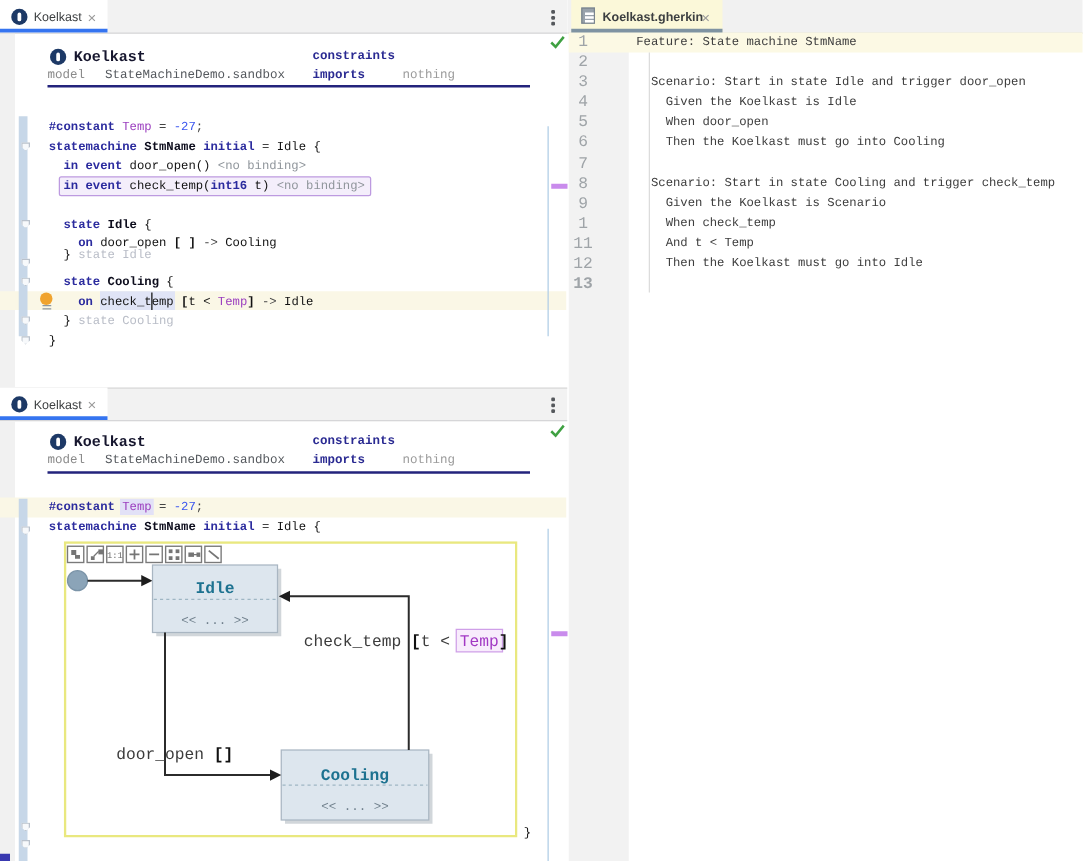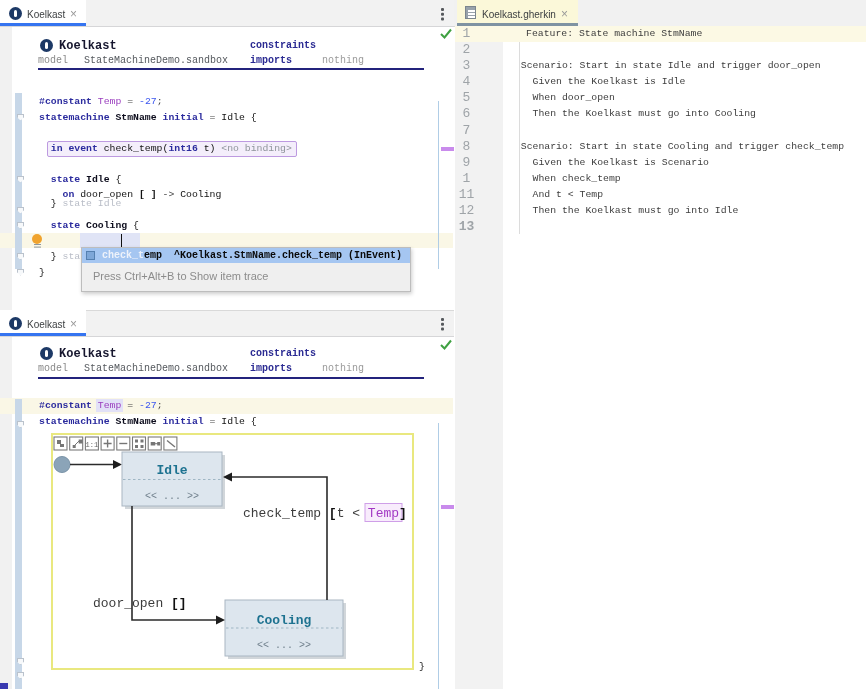--- a/index.html
+++ b/index.html
@@ -194,7 +194,7 @@
   <div class="abs" style="left:3px;top:0;width:121px;height:26px;background:#fbf8d9;"></div>
   <div class="abs" style="left:3px;top:23px;width:121px;height:4px;background:#7f93a2;"></div>
   <div class="abs gherkicon" style="left:11px;top:6px;"></div>
-  <div class="abs sans" style="left:28px;top:9px;font-size:10px;color:#3c3f41;">Koelkast.gherkin</div>
+  <div class="abs sans" style="left:28px;top:9px;font-size:10px;color:#3c3f41;font-weight:bold;">Koelkast.gherkin</div>
   <div class="abs sans" style="left:107px;top:7px;font-size:12px;color:#9a9a9a;">×</div>
 
   <div class="abs" style="left:1px;top:27px;width:48px;height:662px;background:#f2f2f2;"></div>

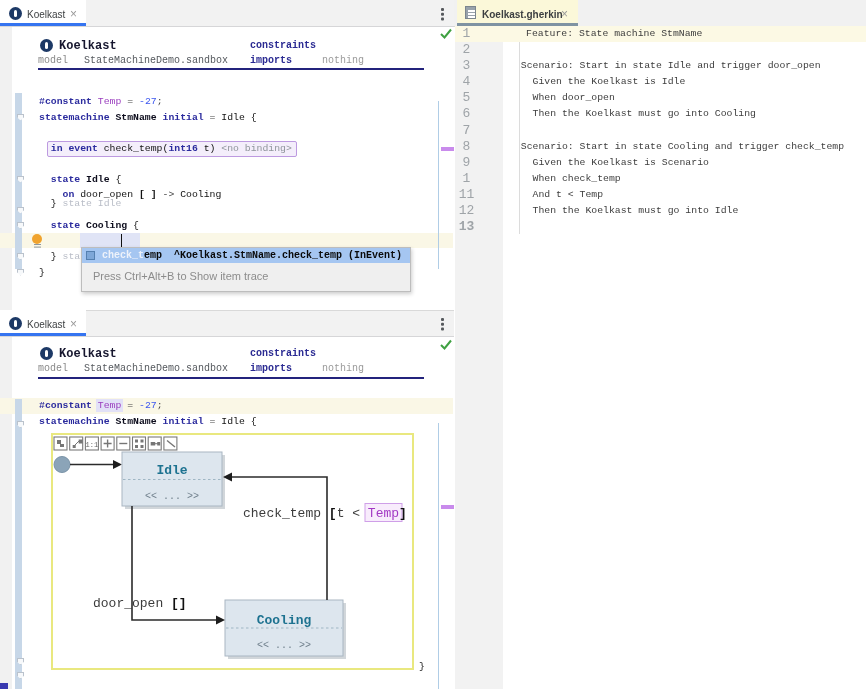--- a/index.html
+++ b/index.html
@@ -215,7 +215,7 @@
   <div class="ln" style="top:187px;">11</div>
   <div class="ln" style="top:203px;">12</div>
   <div class="ln" style="top:219px;font-weight:bold;">13</div>
-  <div class="rl" style="top:26px;margin-left:17px;">Feature: State machine StmName</div>
+  <div class="rl" style="top:26px;">Feature: State machine StmName</div>
   <div class="rl" style="top:74px;">    Given the Koelkast is Idle</div>
   <div class="rl" style="top:58px;">  Scenario: Start in state Idle and trigger door_open</div>
   <div class="rl" style="top:90px;">    When door_open</div>

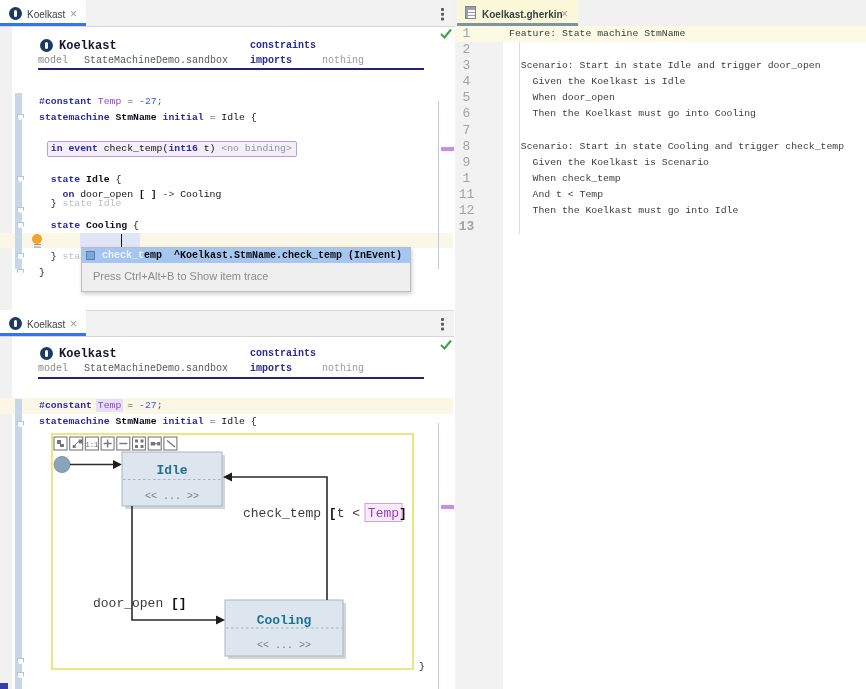--- a/index.html
+++ b/index.html
@@ -65,6 +65,7 @@
 
   <div class="cl" style="top:94px;"><span class="kw">#constant</span> <span class="pu">Temp</span> <span class="op">=</span> <span style="color:#3a55ef">-27</span><span class="op">;</span></div>
   <div class="cl" style="top:109.5px;"><span class="kw">statemachine</span> <span class="nm">StmName</span> <span class="kw">initial</span> <span class="op">=</span> Idle {</div>
+  <div class="cl" style="top:125px;">  <span class="kw">in event</span> door_open() <span class="gy">&lt;no binding&gt;</span></div>
   <div class="abs" style="left:47px;top:140.5px;width:250px;height:16px;background:#f4eefb;border:1px solid #bd9ae0;border-radius:2px;"></div>
   <div class="cl" style="top:140.5px;text-align:right;">  <span class="kw">in event</span> check_temp(<span class="kw">int16</span> t) <span class="gy">&lt;no binding&gt;</span></div>
   <div class="cl" style="top:171.5px;">  <span class="kw">state</span> <span class="nm">Idle</span> {</div>

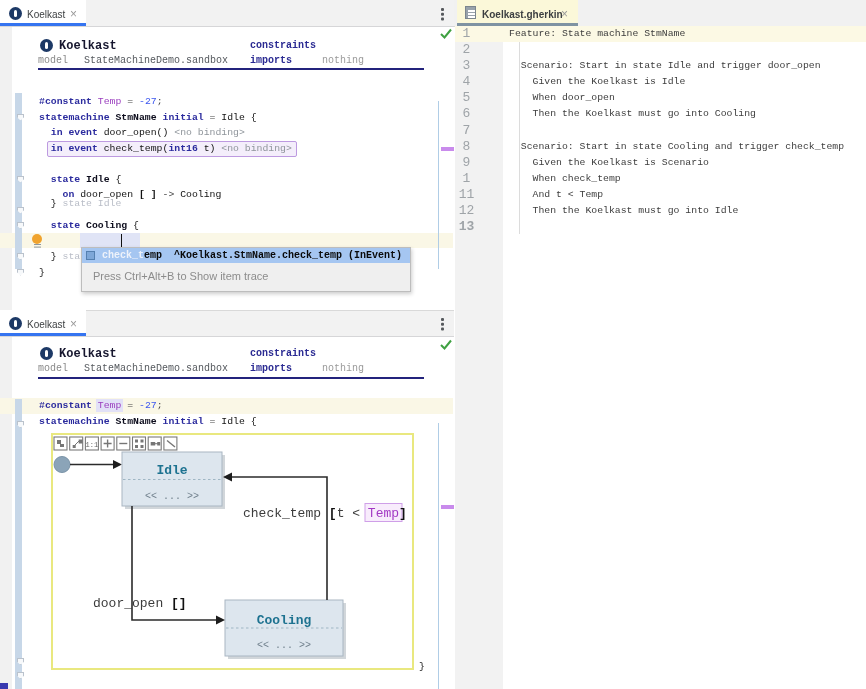--- a/index.html
+++ b/index.html
@@ -73,6 +73,7 @@
   <div class="cl" style="top:196px;">  } <span class="gh">state Idle</span></div>
   <div class="cl" style="top:218px;">  <span class="kw">state</span> <span class="nm">Cooling</span> {</div>
   <div class="abs" style="left:79.5px;top:233px;width:60px;height:15px;background:#e0e4f6;"></div>
+  <div class="cl" style="top:233.5px;">    <span class="kw">on</span> check_temp <span class="bb">[</span>t &lt; <span class="pu">Temp</span><span class="bb">]</span> <span class="op">-&gt;</span> Idle</div>
   <div class="abs" style="left:121px;top:233.5px;width:1.4px;height:14px;background:#111;"></div>
   <div class="cl" style="top:249px;">  } <span class="gh">state Cooling</span></div>
   <div class="cl" style="top:264.5px;">}</div>

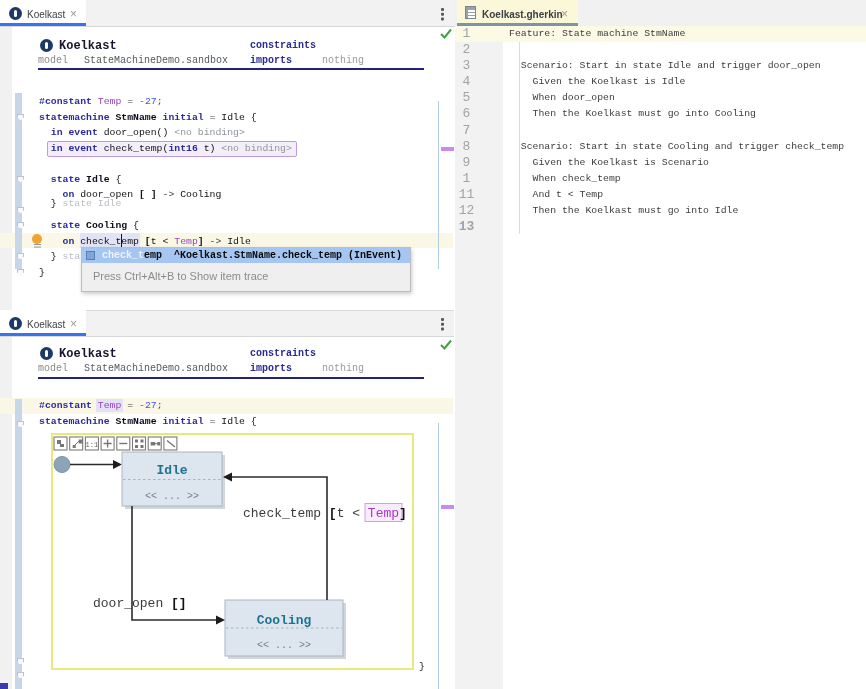--- a/index.html
+++ b/index.html
@@ -87,12 +87,6 @@
 
   <div class="abs bulb" style="left:32px;top:233.5px;"></div>
 
-  <div class="abs" style="left:81px;top:247px;width:330px;height:45px;background:#efefef;border:1px solid #bdbdbd;box-shadow:1px 2px 4px rgba(0,0,0,0.2);">
-    <div class="abs" style="left:0;top:0;width:328px;height:15px;background:#a5c6f1;"></div>
-    <div class="abs" style="left:4px;top:3px;width:9px;height:9px;background:#7ea7d8;border:1px solid #5580b0;"></div>
-    <div class="abs mono" style="left:20px;top:0px;height:15px;line-height:15px;font-size:10px;white-space:pre;"><span style="color:#eef2fa;font-weight:bold;">check_t</span><span style="color:#0a0a0a;font-weight:bold;">emp  ^Koelkast.StmName.check_temp (InEvent)</span></div>
-    <div class="abs sans" style="left:11px;top:22px;font-size:11px;color:#8c8c8c;">Press Ctrl+Alt+B to Show item trace</div>
-  </div>
 </div>
 
 <div id="paneBot" class="abs" style="left:0;top:310px;width:454px;height:379px;background:#fff;">

